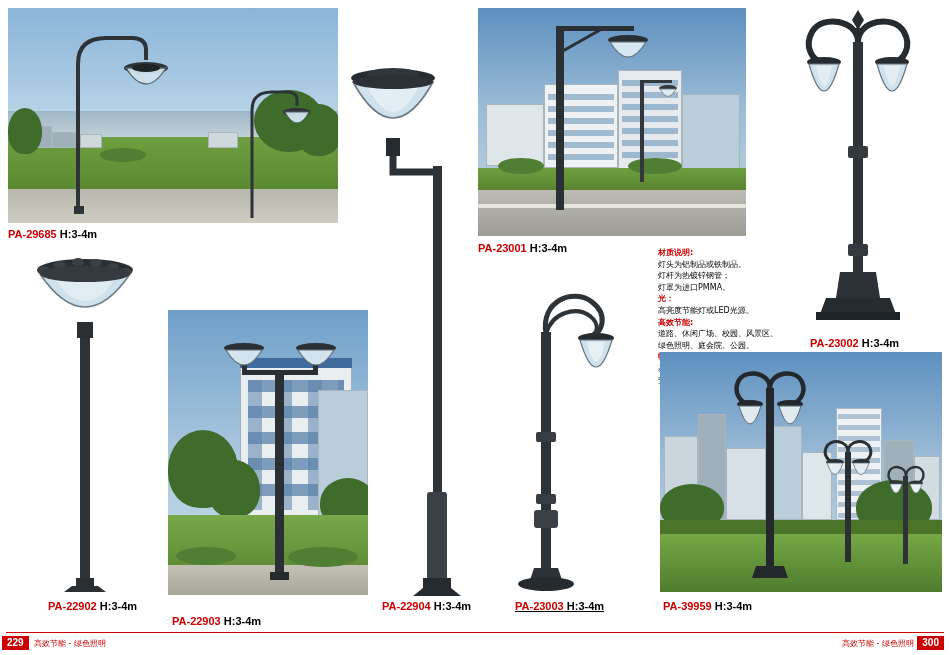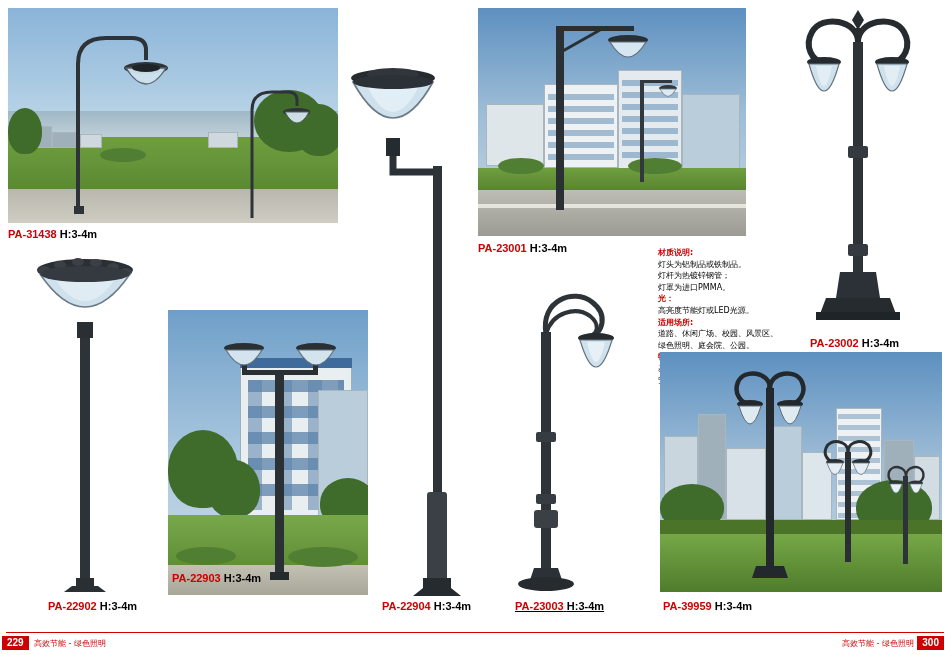--- a/index.html
+++ b/index.html
@@ -116,7 +116,7 @@
     </div>
   </div>
   <div class="caption" style="left:8px; top:228px;">
-    <span class="code">PA-31438</span>
+    <span class="code">PA-29685</span>
     <span class="hgt">H:3-4m</span>
   </div>
 

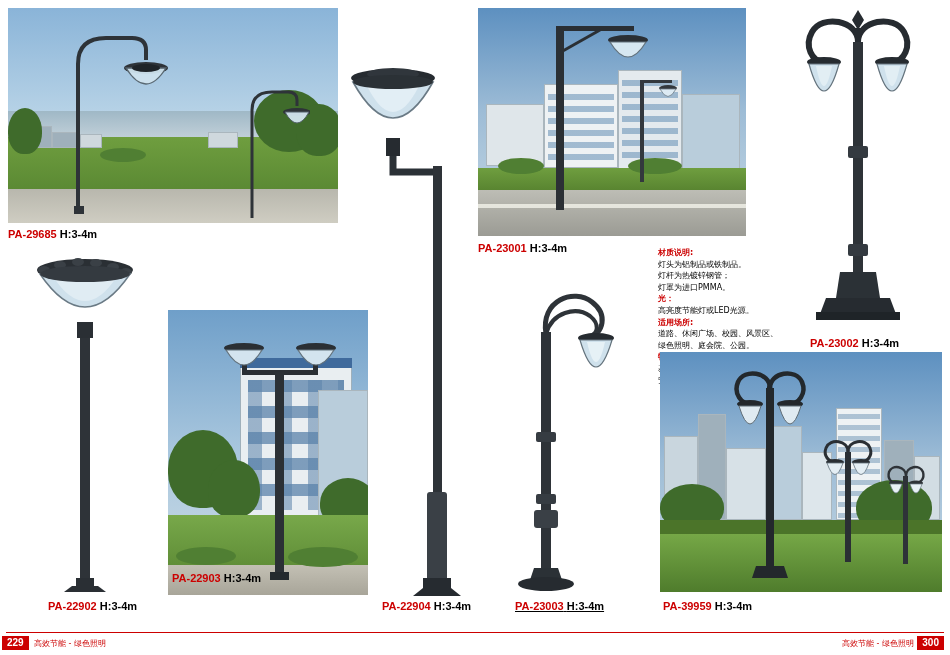--- a/index.html
+++ b/index.html
@@ -266,7 +266,7 @@
     <div>灯罩为进口PMMA。</div>
     <div class="hd">光：</div>
     <div>高亮度节能灯或LED光源。</div>
-    <div class="hd">适用场所:</div>
+    <div class="hd">高效节能:</div>
     <div>道路、休闲广场、校园、风景区、</div>
     <div>绿色照明、庭会院、公园。</div>
     <div class="hd">特别说明:</div>

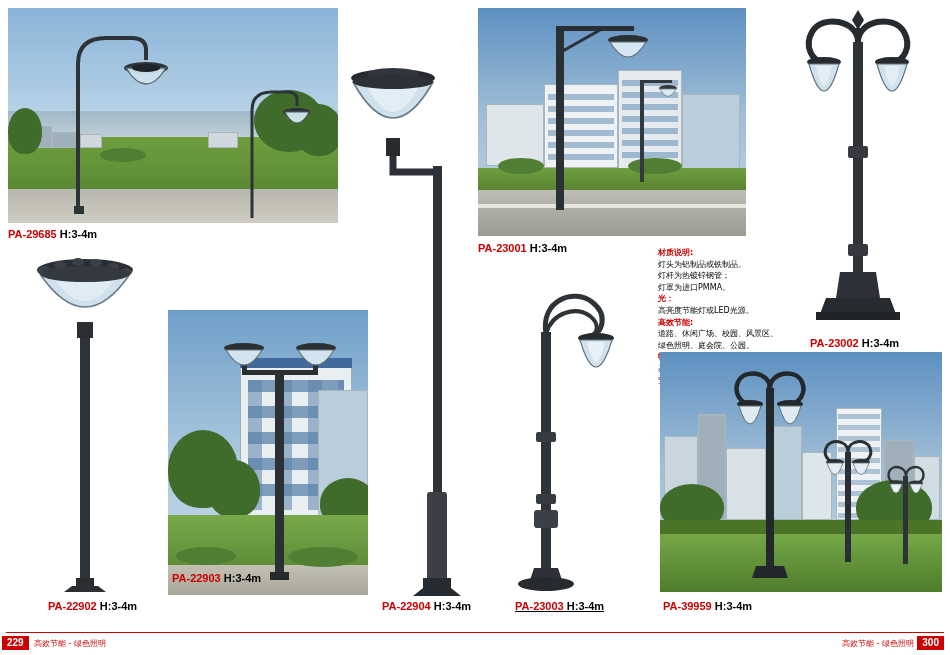--- a/index.html
+++ b/index.html
@@ -186,7 +186,7 @@
       </svg>
     </div>
   </div>
-  <div class="caption" style="left:172px; top:572px;text-align:right;">
+  <div class="caption" style="left:172px; top:615px;text-align:right;">
     <span class="code">PA-22903</span>
     <span class="hgt">H:3-4m</span>
   </div>

